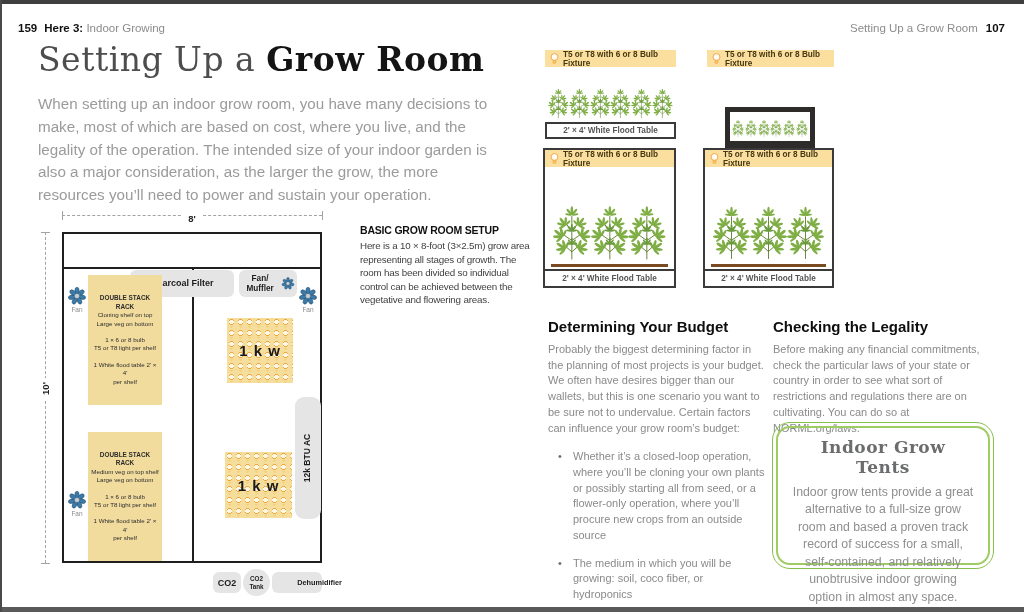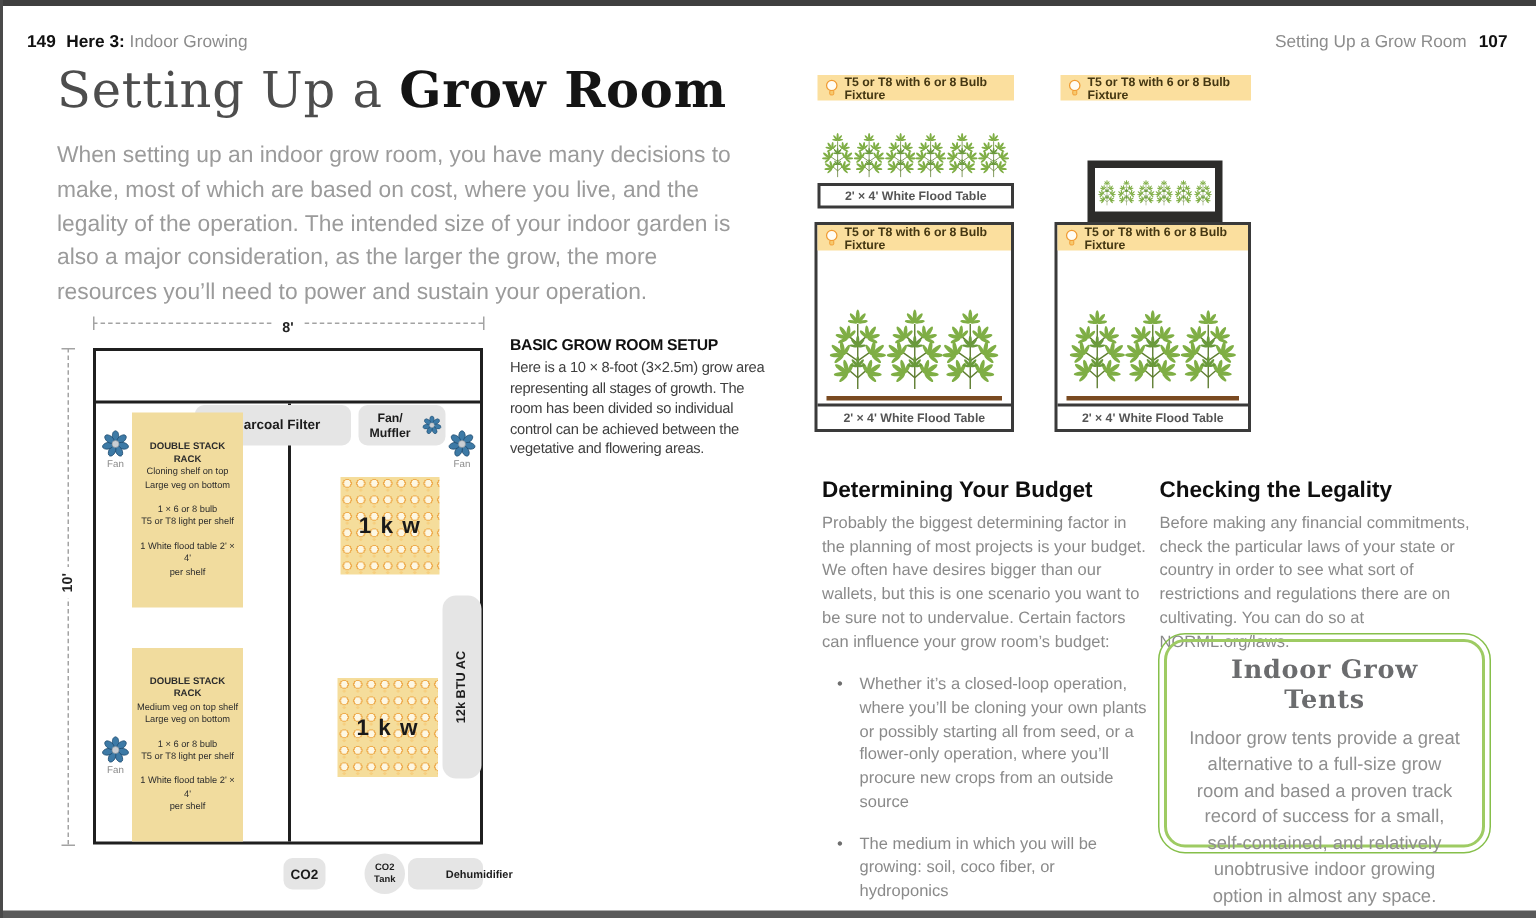--- a/index.html
+++ b/index.html
@@ -190,7 +190,7 @@
   <div class="edge-left"></div>
 
   <div class="hdr-left">
-    <span class="pgnum">149</span><b>Here 3:</b>
+    <span class="pgnum">159</span><b>Here 3:</b>
     <span>Indoor Growing</span>
   </div>
 

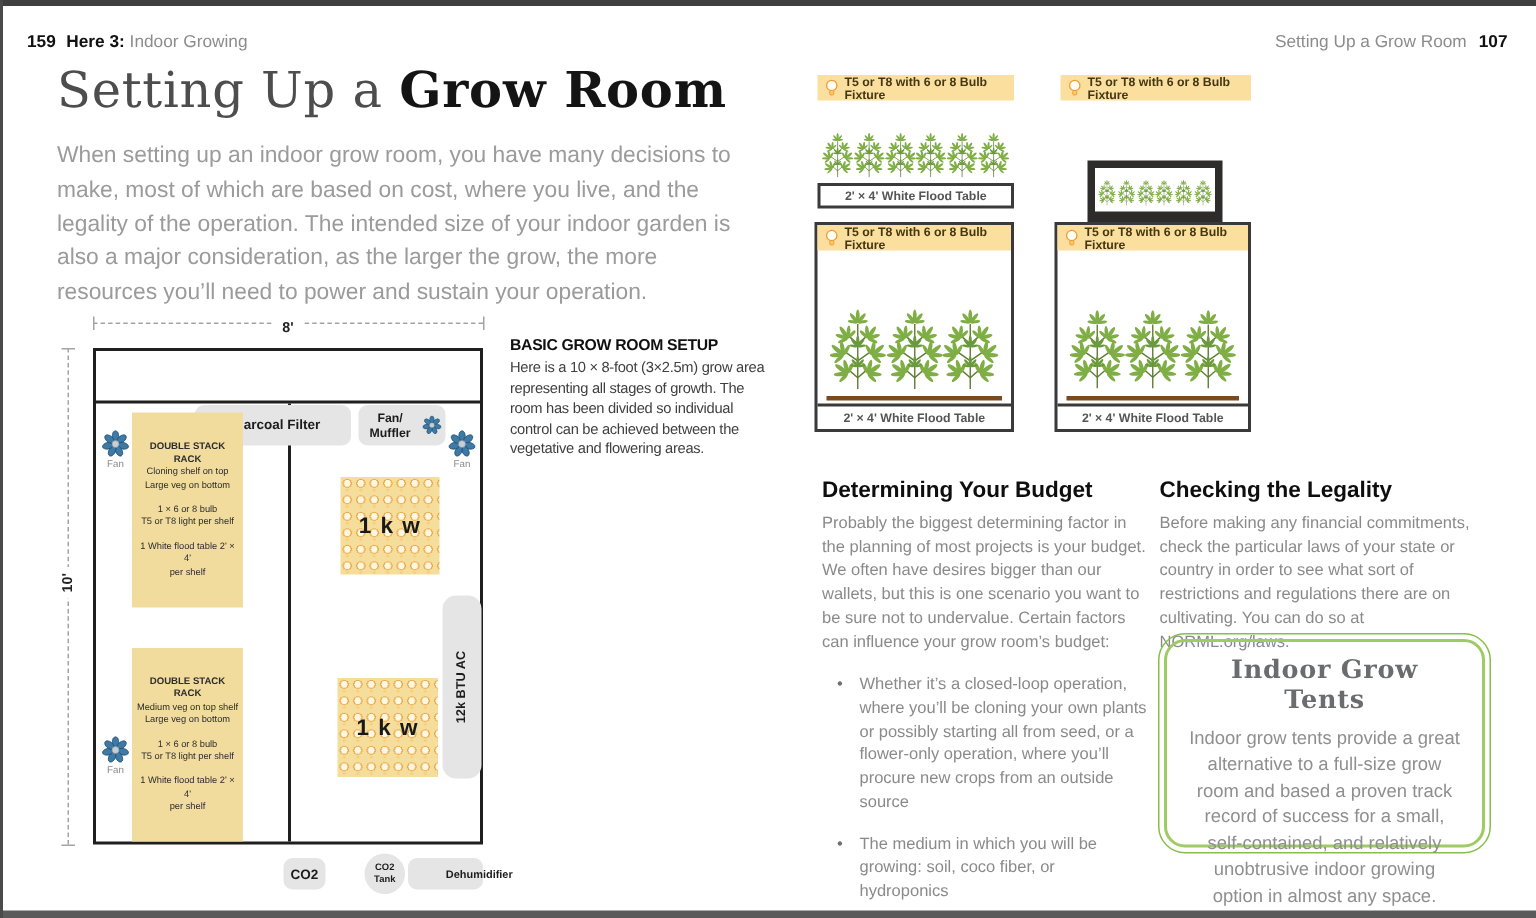--- a/index.html
+++ b/index.html
@@ -69,7 +69,7 @@
   .tank { position:absolute; left:179px; top:303px; width:27px; height:27px; border-radius:50%; font-size:6.3px; line-height:1.15; }
   .dehu { position:absolute; left:208px; top:306px; width:50px; height:21px; font-size:7.3px;padding-left:45px; }
 
-  .caption { position:absolute; left:340px; top:224px; width:176px; }
+  .caption { position:absolute; left:360px; top:224px; width:176px; }
   .cap-title { font-size:10.5px; font-weight:bold; color:#101010; letter-spacing:-.2px; margin-bottom:3px; }
   .cap-body  { font-size:9.8px; color:#3f3f3f; line-height:1.38; letter-spacing:-.2px; }
 

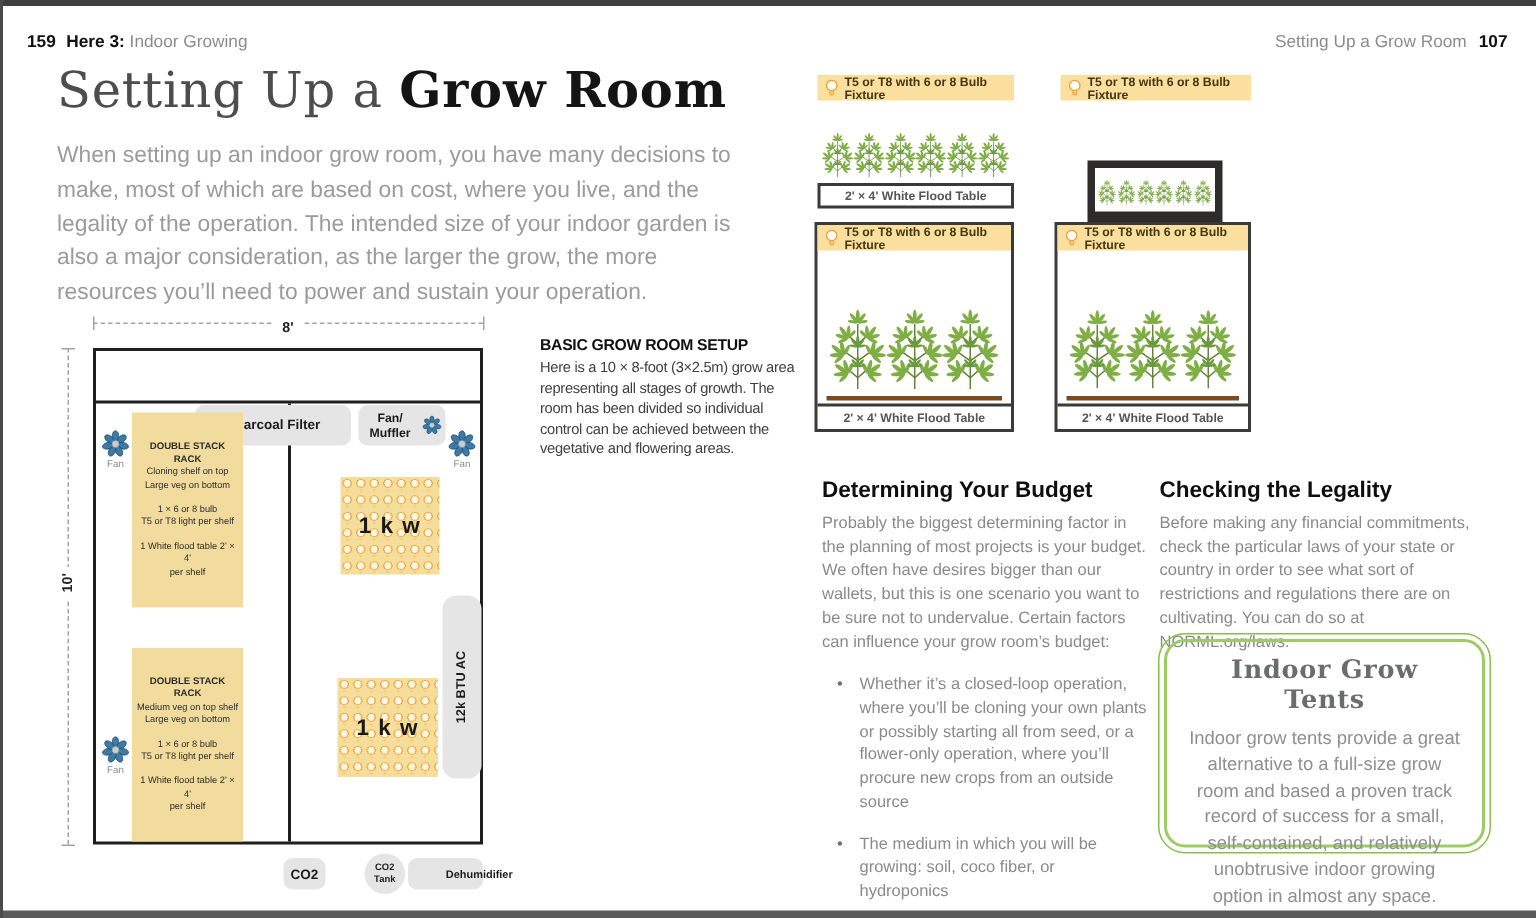--- a/index.html
+++ b/index.html
@@ -65,7 +65,7 @@
   .ac  { position:absolute; left:231px; top:131px; width:26px; height:122px; border-radius:9px; }
   .ac span { position:absolute; left:50%; top:50%; width:50px; transform:translate(-50%,-50%) rotate(-90deg);
              text-align:center; font-size:8.5px; font-weight:bold; line-height:1.15; color:#1c1c1c; }
-  .co2  { position:absolute; left:125px; top:306px; width:28px; height:21px; font-size:9px; }
+  .co2  { position:absolute; left:149px; top:306px; width:28px; height:21px; font-size:9px; }
   .tank { position:absolute; left:179px; top:303px; width:27px; height:27px; border-radius:50%; font-size:6.3px; line-height:1.15; }
   .dehu { position:absolute; left:208px; top:306px; width:50px; height:21px; font-size:7.3px;padding-left:45px; }
 

